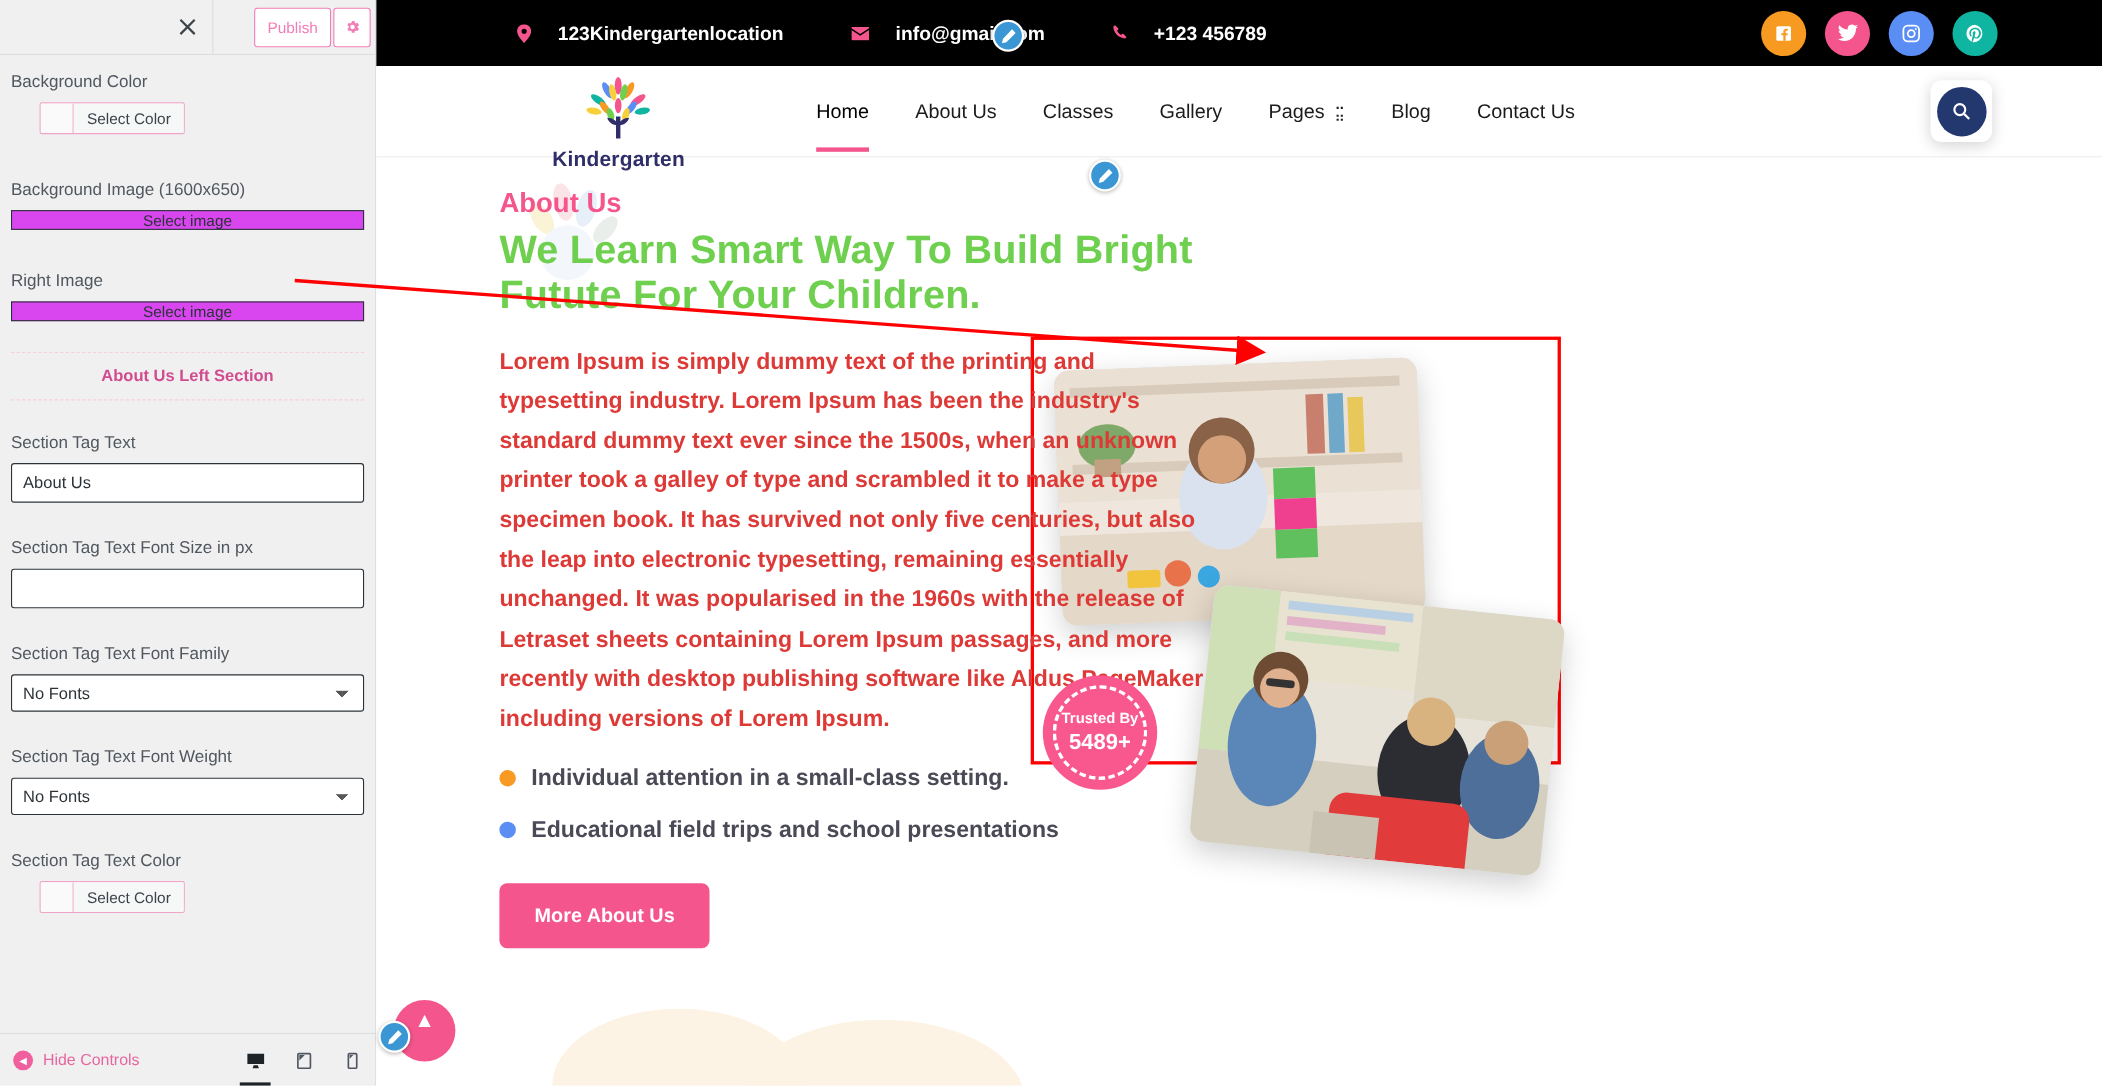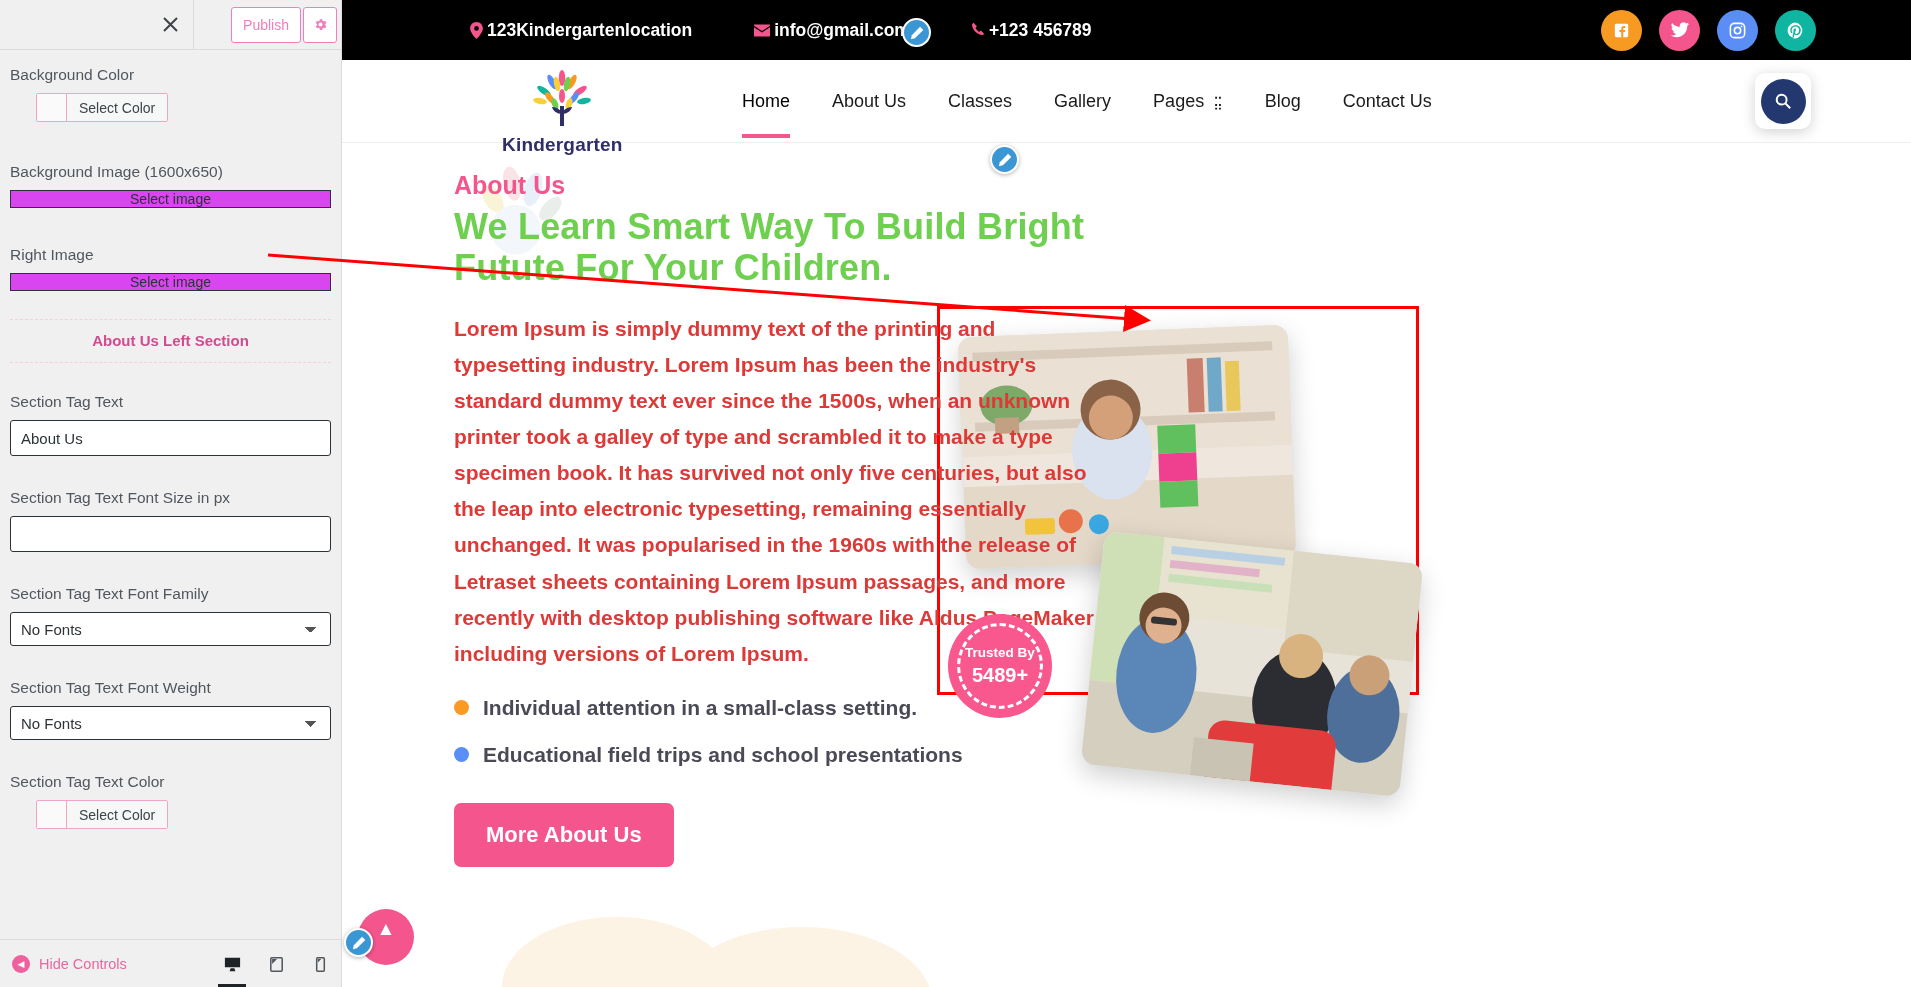--- a/index.html
+++ b/index.html
@@ -119,7 +119,7 @@
     display: flex; align-items: center; position: relative;
   }
   .tb-item {
-    display: flex; align-items: center; gap: 4px;
+    display: flex; align-items: center; gap: 24px;
     font-size: 17.5px; font-weight: bold; color: #fff;
     white-space: nowrap;
   }

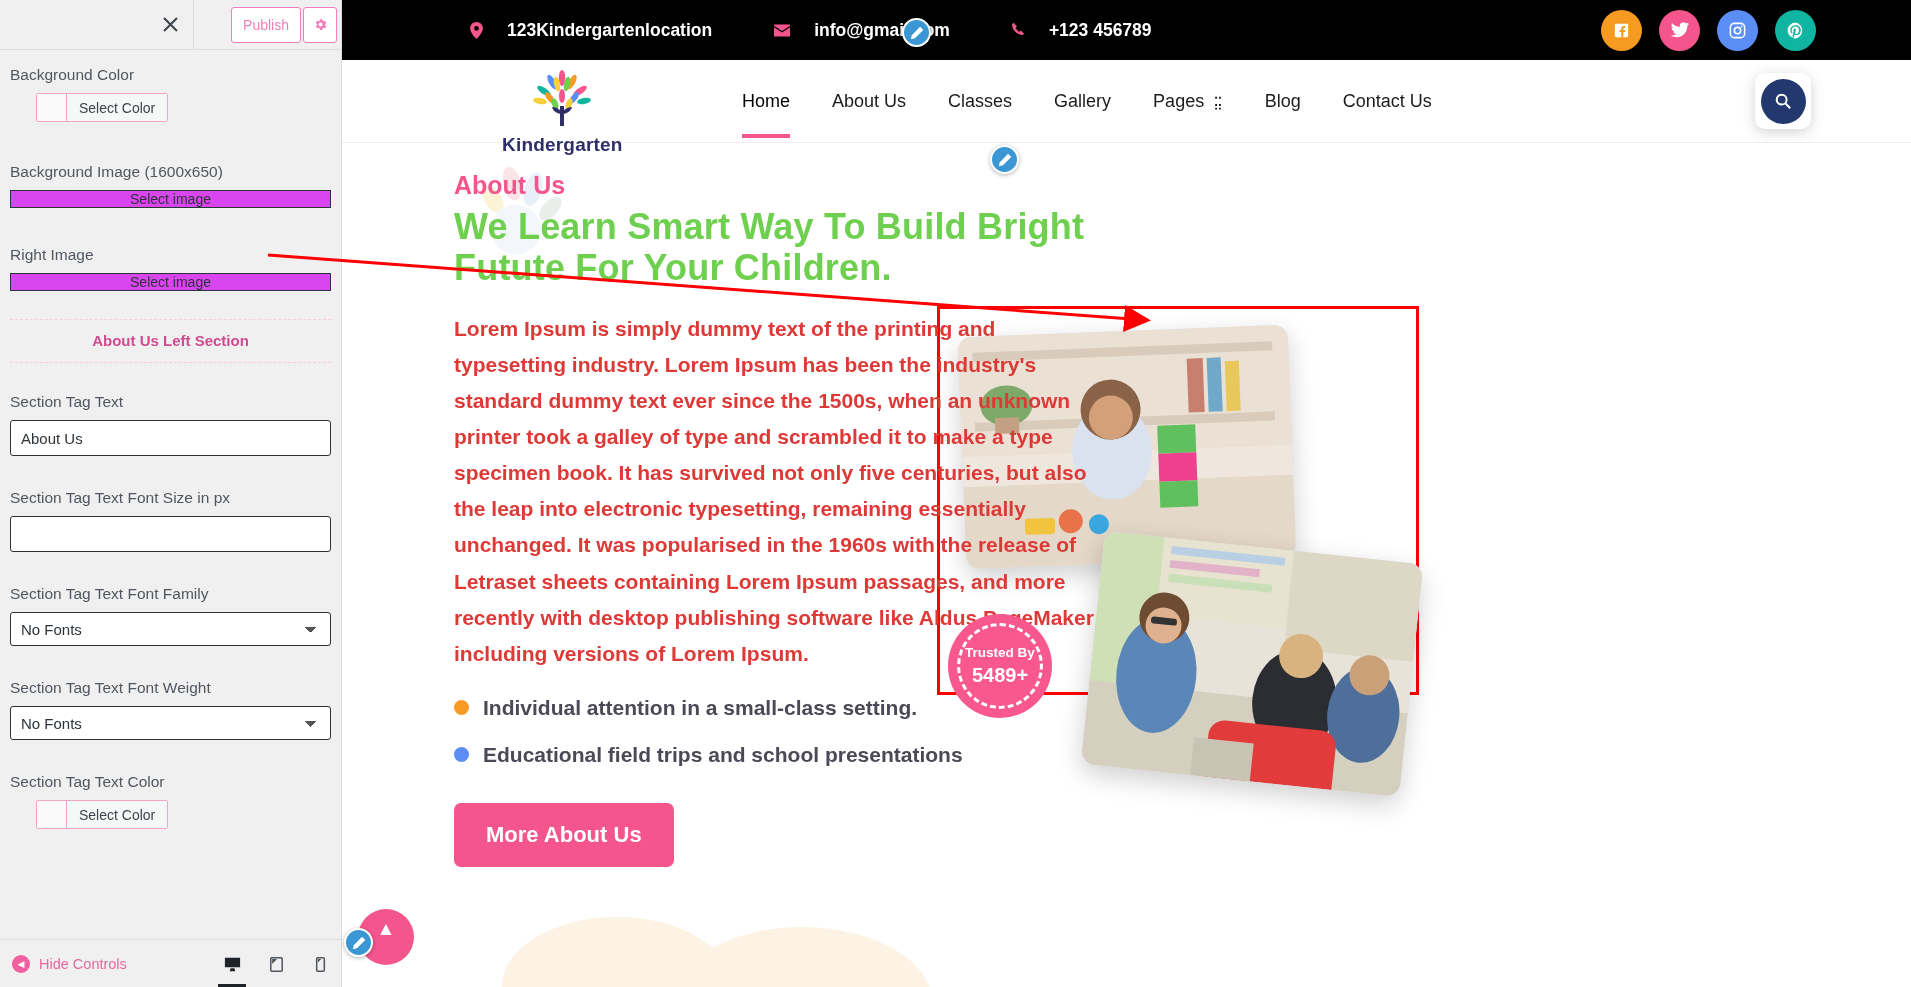--- a/index.html
+++ b/index.html
@@ -190,7 +190,7 @@
   .feat-dot { width: 15px; height: 15px; border-radius: 50%; flex: 0 0 auto; }
   #more-btn {
     margin-top: 13px; border: none; background: #f4558d; color: #fff;
-    font-size: 22px; font-weight: bold; padding: 19px 32px;
+    font-size: 18px; font-weight: bold; padding: 19px 32px;
     border-radius: 7px; cursor: pointer;
     font-family: "Liberation Sans", sans-serif;
   }

